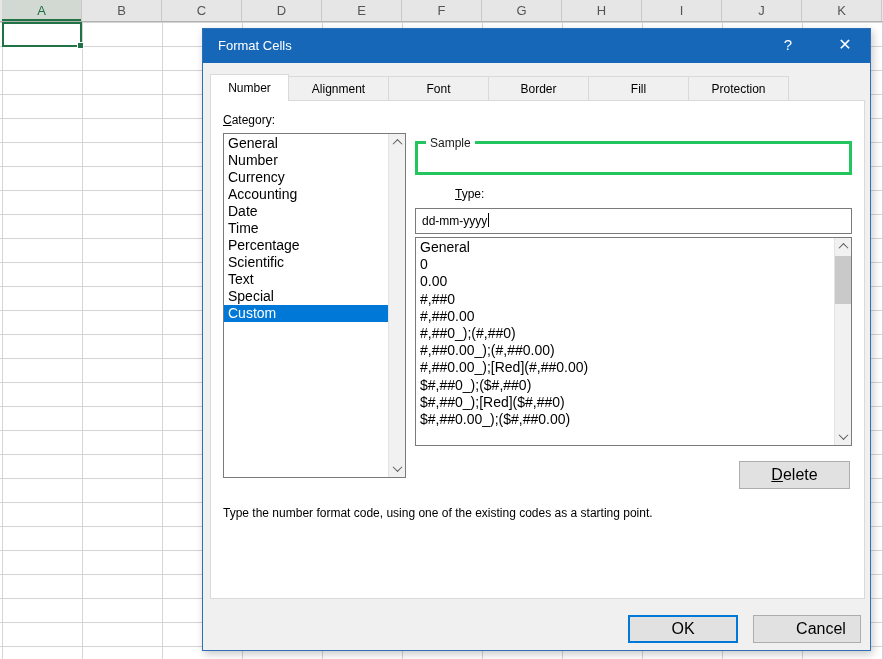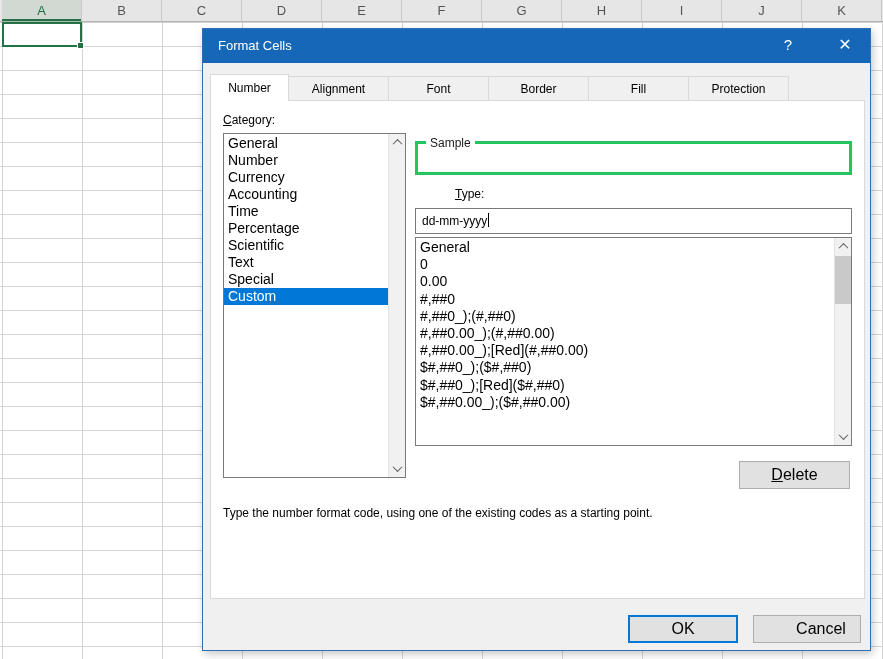--- a/index.html
+++ b/index.html
@@ -239,6 +239,7 @@
         <div class="li">Number</div>
         <div class="li">Currency</div>
         <div class="li">Accounting</div>
+        <div class="li">Date</div>
         <div class="li">Time</div>
         <div class="li">Percentage</div>
         <div class="li">Scientific</div>

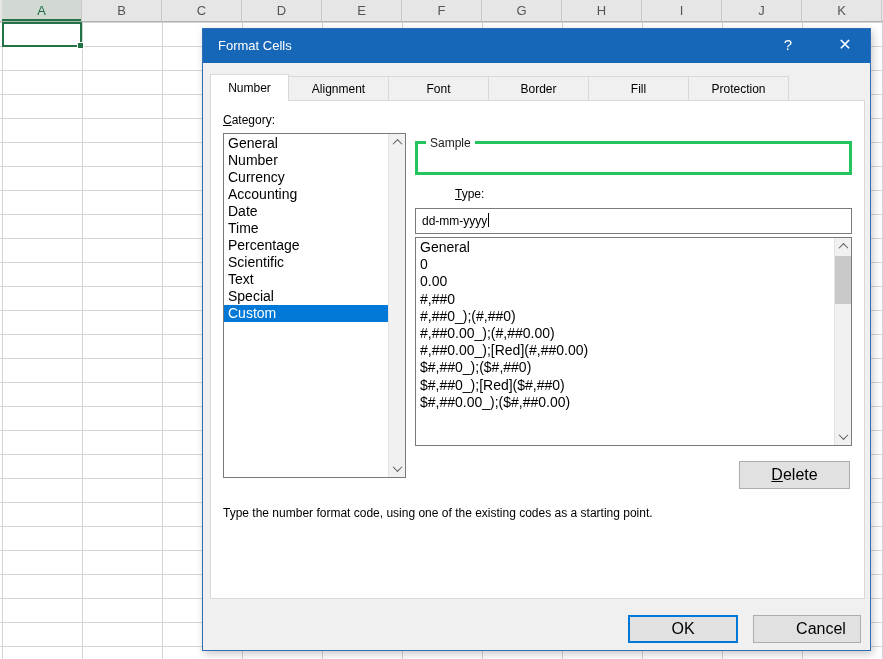--- a/index.html
+++ b/index.html
@@ -273,6 +273,7 @@
         <div class="li">0</div>
         <div class="li">0.00</div>
         <div class="li">#,##0</div>
+        <div class="li">#,##0.00</div>
         <div class="li">#,##0_);(#,##0)</div>
         <div class="li">#,##0.00_);(#,##0.00)</div>
         <div class="li">#,##0.00_);[Red](#,##0.00)</div>

